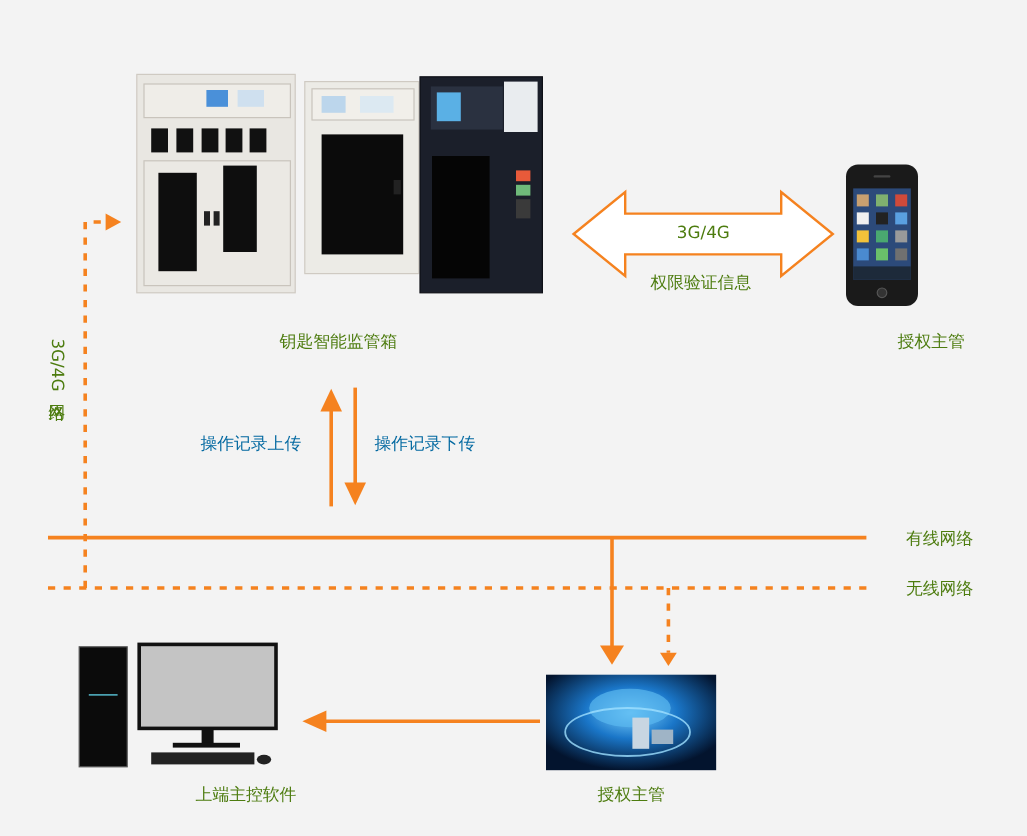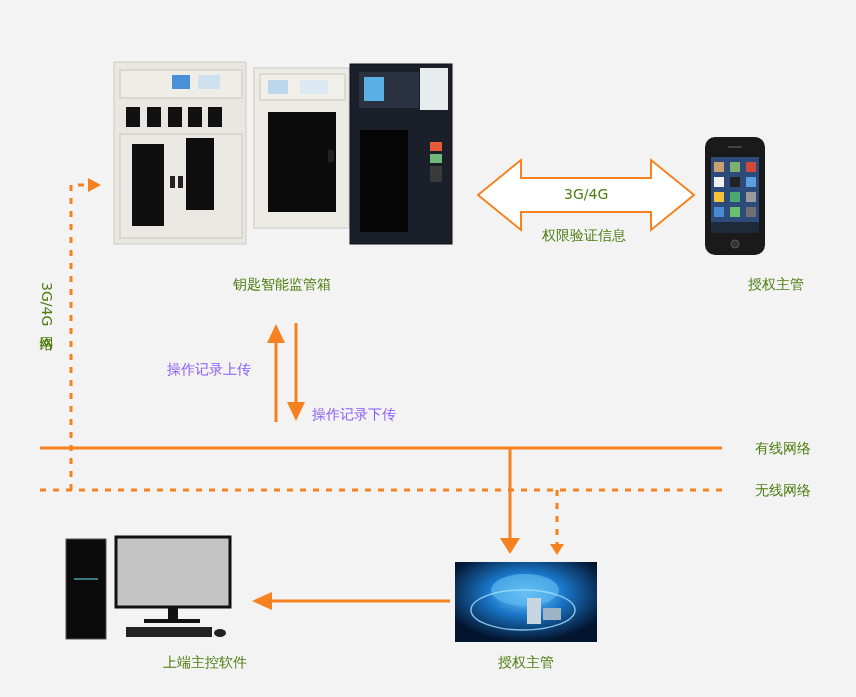--- a/index.html
+++ b/index.html
@@ -6,7 +6,7 @@
   body{width:856px;height:697px;background:#f3f3f3;position:relative;overflow:hidden;font-family:"DejaVu Sans","Liberation Sans",sans-serif;}
   .abs{position:absolute;}
   .label{position:absolute;font-size:14px;color:#4d7c0f;white-space:nowrap;}
-  .olabel{position:absolute;font-size:14px;color:#8b5cf6;white-space:nowrap;}
+  .olabel{position:absolute;font-size:14px;color:#0369a1;white-space:nowrap;}
   svg.overlay{position:absolute;left:0;top:0;}
   .vert{writing-mode:vertical-rl;}
 </style>

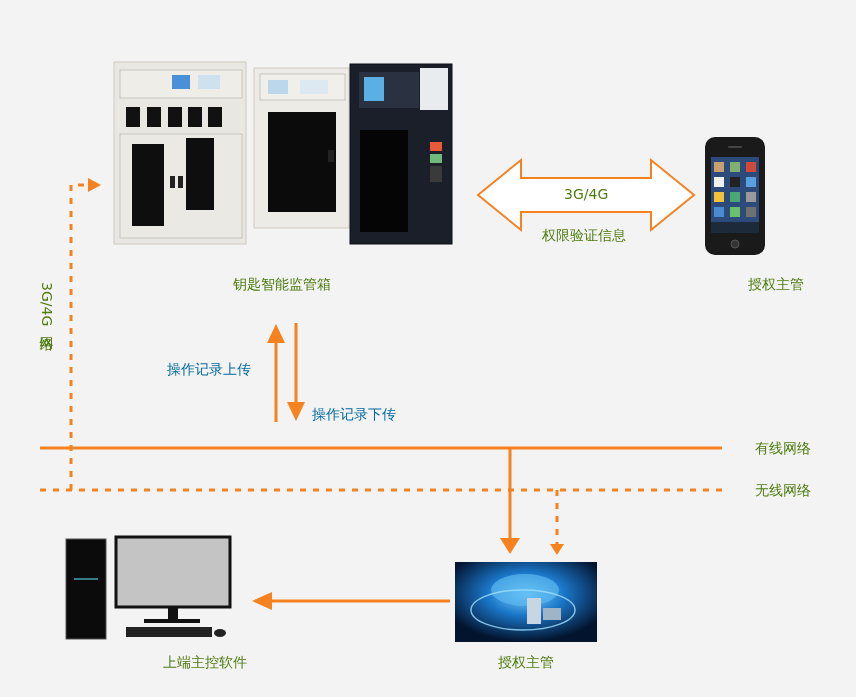--- a/index.html
+++ b/index.html
@@ -115,7 +115,7 @@
 <div class="label vert" style="left:38px;top:282px;font-size:14px;">3G/4G网络</div>
 
 <div class="olabel" style="left:167px;top:361px;">操作记录上传</div>
-<div class="olabel" style="left:312px;top:361px;margin-top:45px;">操作记录下传</div>
+<div class="olabel" style="left:312px;top:361px;">操作记录下传</div>
 
 <div class="label" style="left:755px;top:440px;">有线网络</div>
 <div class="label" style="left:755px;top:482px;">无线网络</div>

